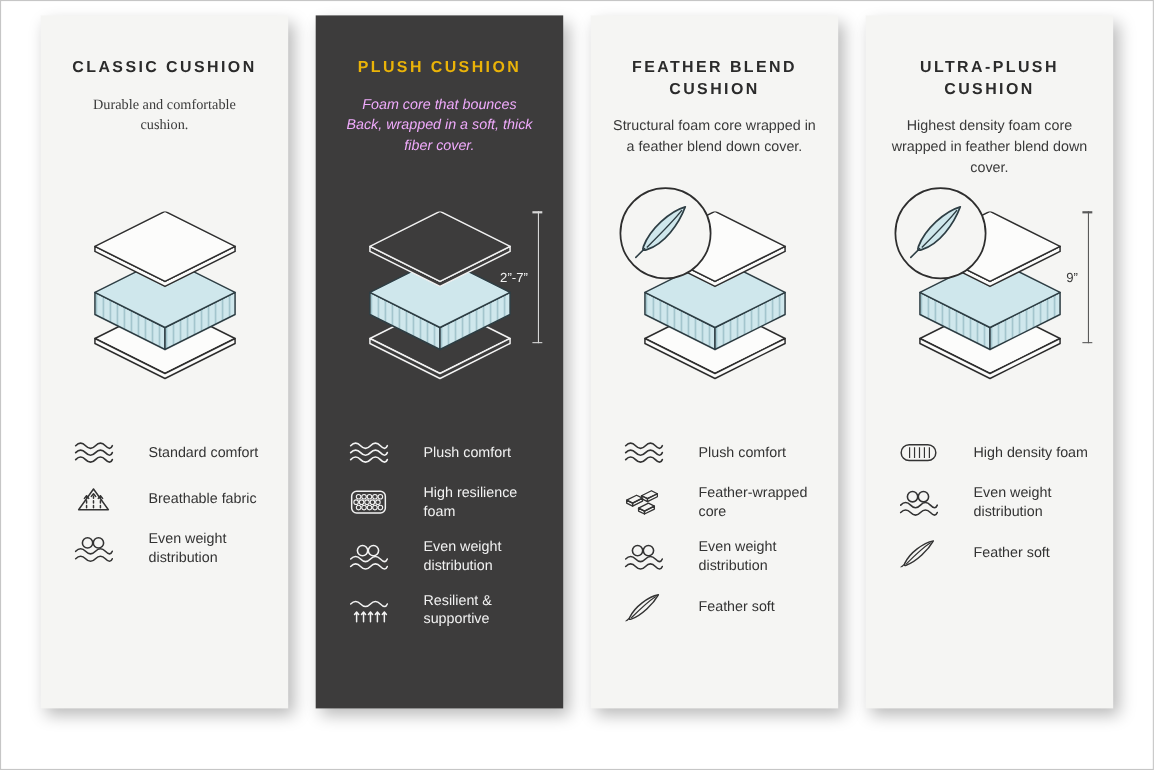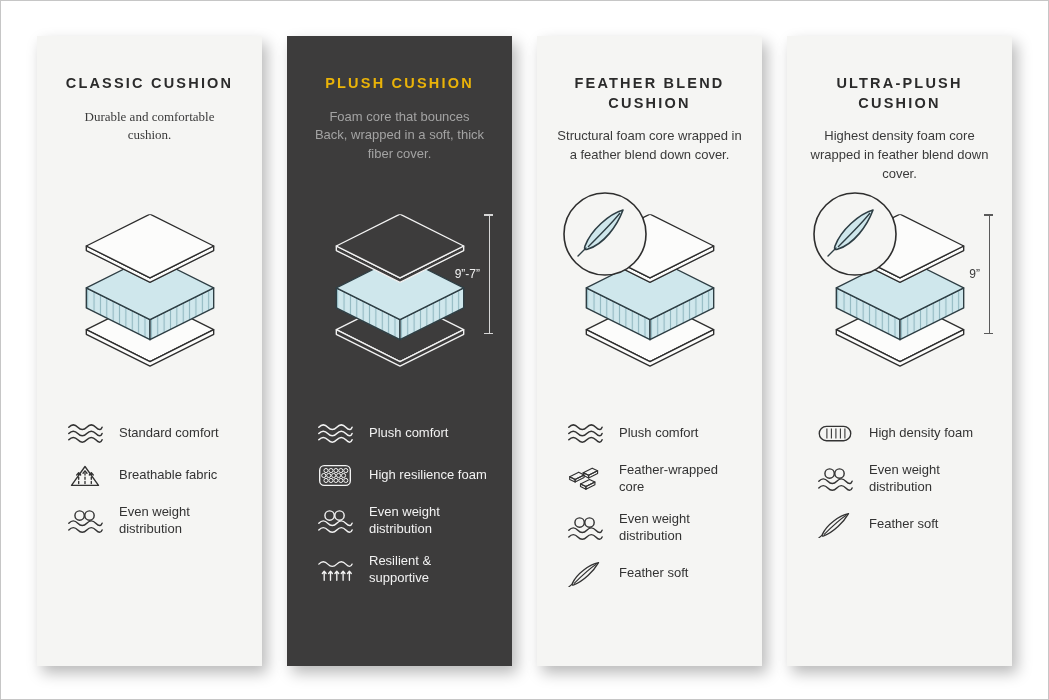--- a/index.html
+++ b/index.html
@@ -9,8 +9,9 @@
     width:1049px; height:700px; box-sizing:border-box;
     border:1px solid #c6c6c6;
     background:#ffffff;
-    display:flex; gap:25px; padding:35px 36px;
+    display:flex; gap:25px; padding:55px 36px;
     margin:0 auto;
+    align-items:flex-end;
   }
 
   .card {

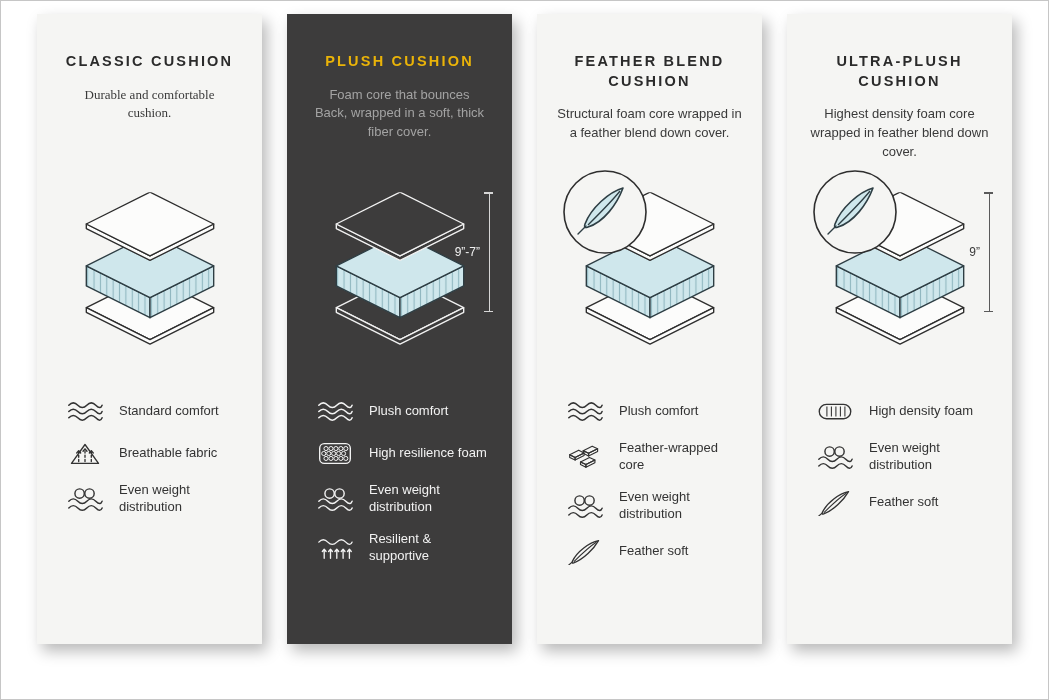--- a/index.html
+++ b/index.html
@@ -40,7 +40,7 @@
 
   .head { height:118px; display:flex; flex-direction:column; align-items:center; }
   .desc { margin:14px 0 0; font-size:13px; line-height:1.45; text-align:center; max-width:200px; color:#3a3a3a; }
-  .card.dark .desc { color:#a3a3a3; }
+  .card.dark .desc { color:#f0abfc;font-style:italic; }
   .card.c1 .desc { max-width:150px;font-family:Liberation Serif, serif; }
   .card.c2 .desc { max-width:176px; }
 

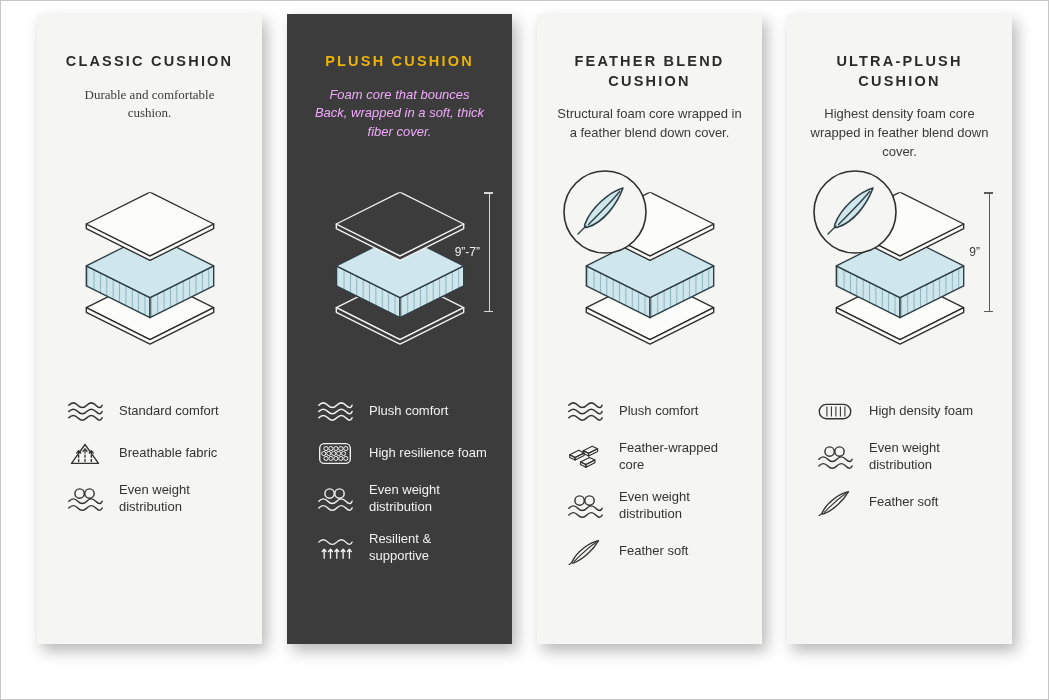--- a/index.html
+++ b/index.html
@@ -261,7 +261,7 @@
         <span class="cap top"></span>
         <span class="line"></span>
         <span class="cap bot"></span>
-        <span class="mlabel">9”-7”</span>
+        <span class="mlabel">2”-7”</span>
       </div>
     </div>
     <ul class="features">

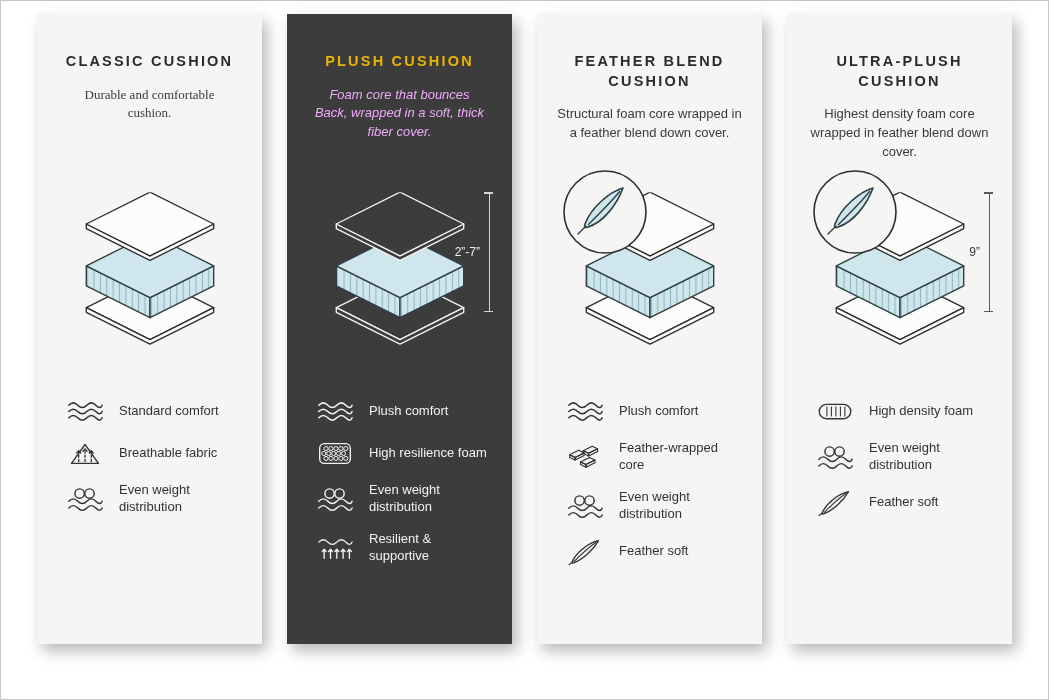--- a/index.html
+++ b/index.html
@@ -64,7 +64,7 @@
     list-style:none; margin:16px 0 0; padding:0 0 0 10px; width:100%;
     display:flex; flex-direction:column; gap:15px; box-sizing:border-box;
   }
-  .feature { display:flex; align-items:center; gap:14px; }
+  .feature { display:flex; align-items:center; gap:30px; }
   .ficon { flex:0 0 40px; height:27px; display:flex; align-items:center; }
   .ficon svg { width:40px; height:27px; display:block; }
   .flabel { font-size:13px; line-height:1.3; }

